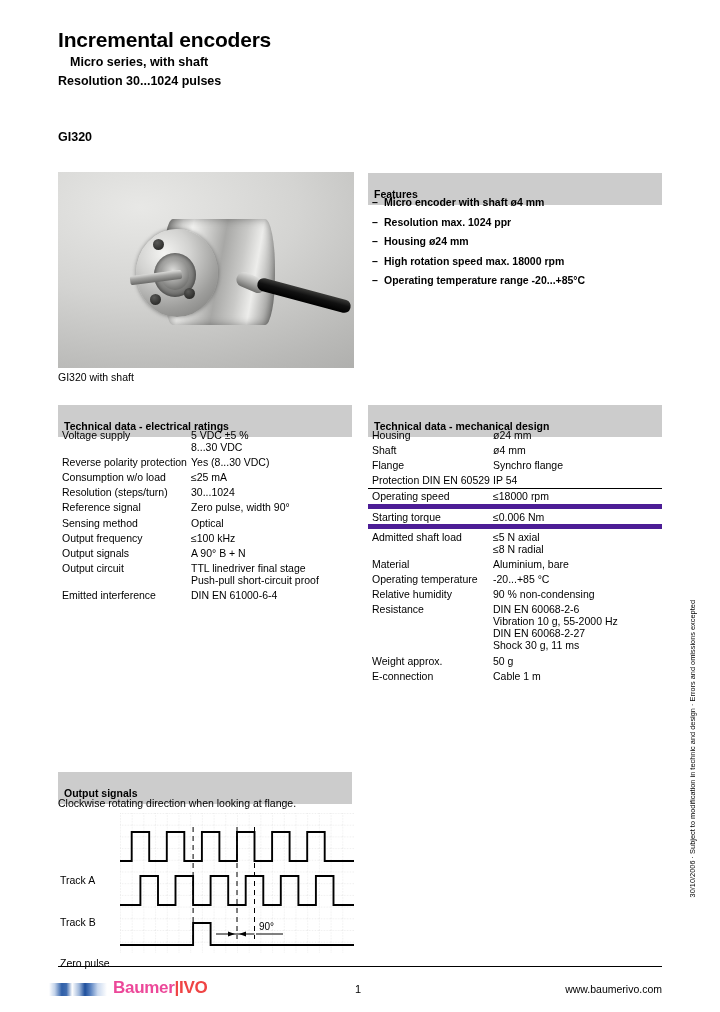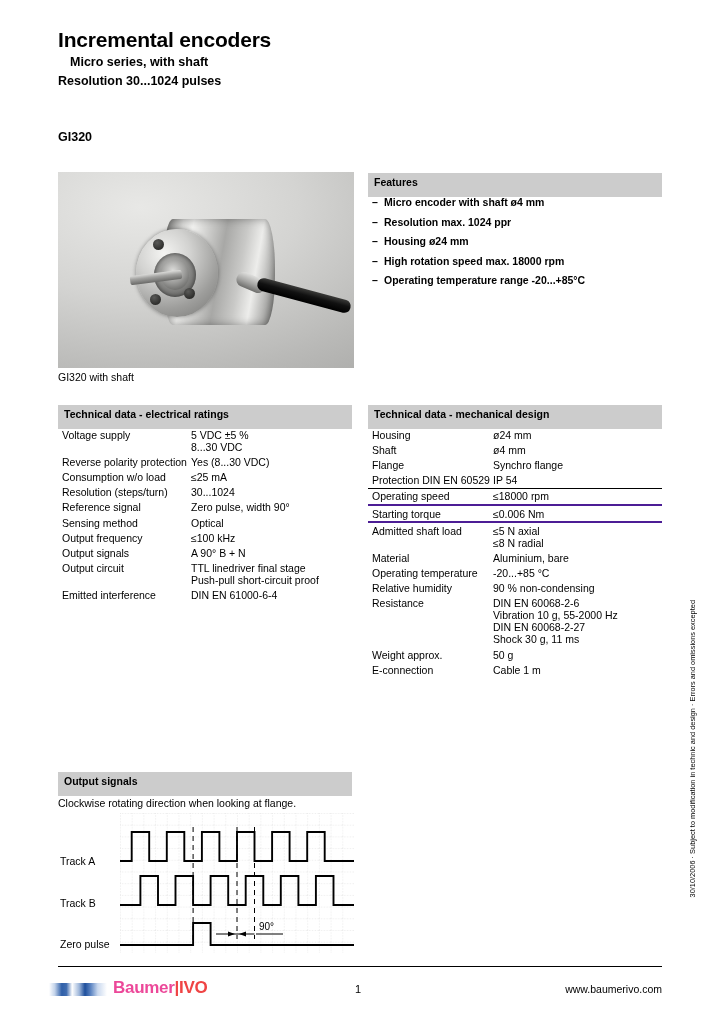--- a/index.html
+++ b/index.html
@@ -54,10 +54,10 @@
   .sec-bar {
     position: absolute;
     background: #cccccc;
-    height: 24px;
-    font-size: 10.5px;
-    font-weight: bold;
-    padding: 2px 0 0 6px;
+    height: 32px;
+    font-size: 10.5px;
+    font-weight: bold;
+    padding: 14px 0 0 6px;
     box-sizing: border-box;
     line-height: 14px;
   }

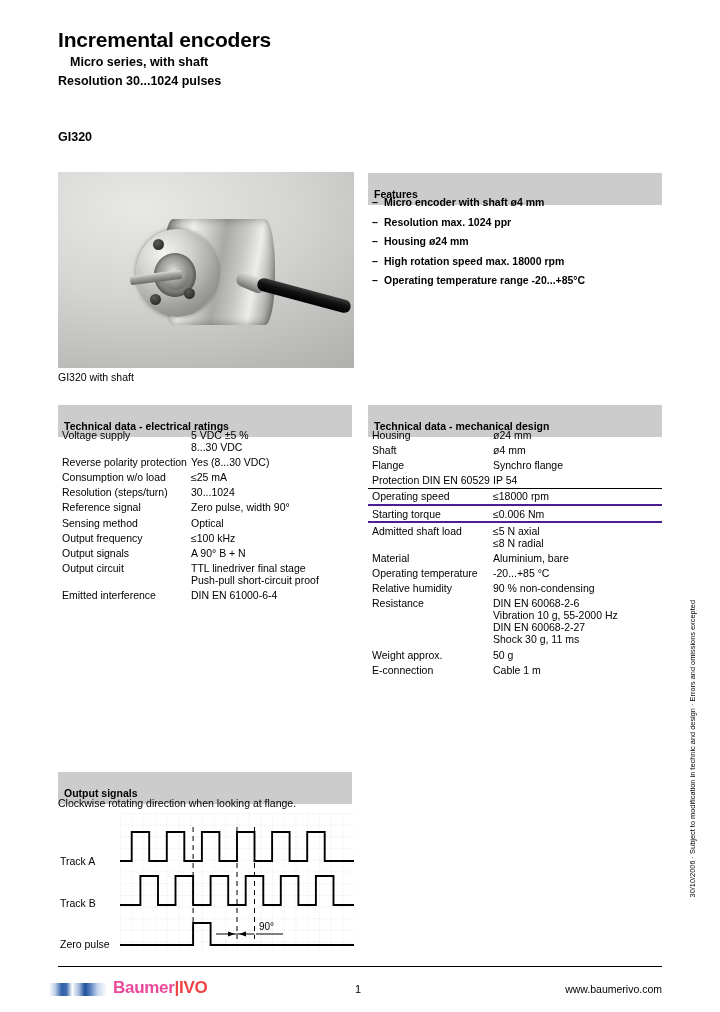--- a/index.html
+++ b/index.html
@@ -178,7 +178,7 @@
     padding: 1.6px 0;
   }
   .row.rule-top { border-top: 1px solid #000; }
-  .row.rule-bot { border-bottom: 2px solid #4c1d95; }
+  .row.rule-bot { border-bottom: 5px solid #4c1d95; }
   .row .k {
     width: 133px;
     flex: 0 0 133px;

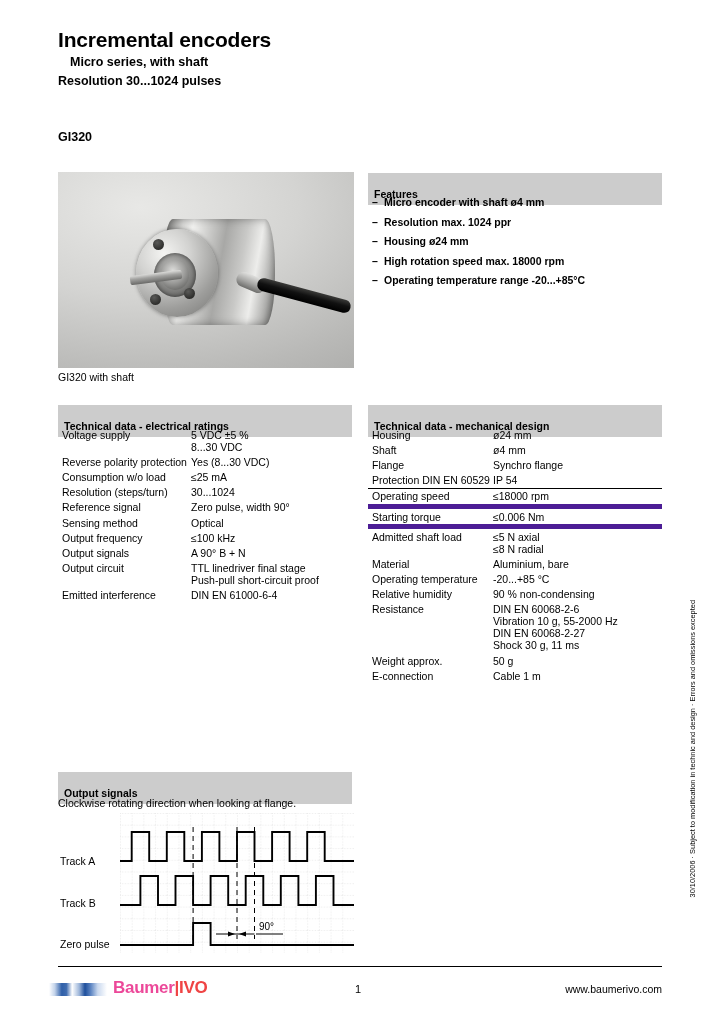--- a/index.html
+++ b/index.html
@@ -207,6 +207,7 @@
     position: absolute;
     font-size: 10.5px;
     left: 2px;
+    margin-top: 19px;
   }
   .wl-a { top: 42px; }
   .wl-b { top: 84px; }

